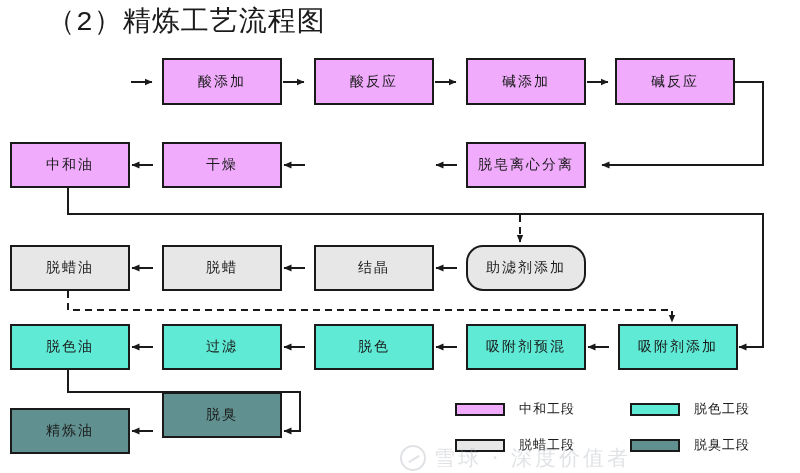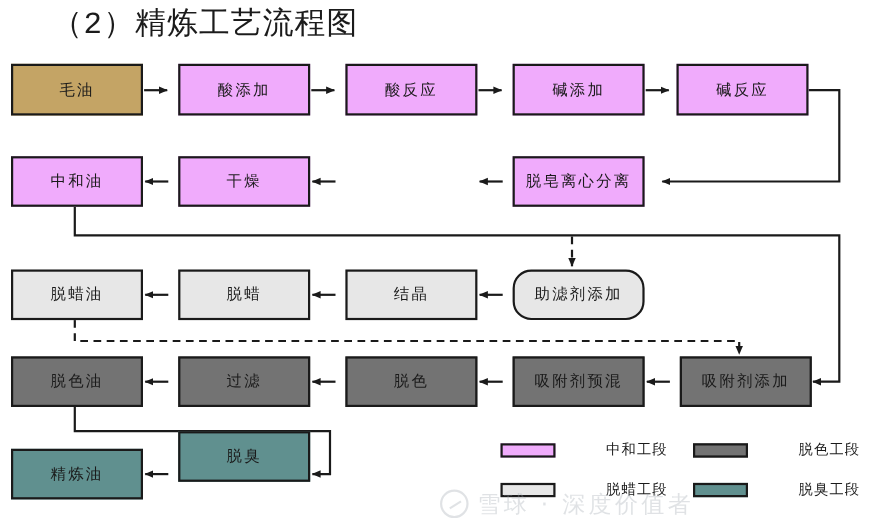--- a/index.html
+++ b/index.html
@@ -108,7 +108,6 @@
     </g>
   </svg>
 
-  <div class="node fill-crude" style="left:10px;top:58px;width:120px;height:47px;">毛油</div>
   <div class="node fill-neutral" style="left:162px;top:58px;width:120px;height:47px;">酸添加</div>
   <div class="node fill-neutral" style="left:314px;top:58px;width:120px;height:47px;">酸反应</div>
   <div class="node fill-neutral" style="left:466px;top:58px;width:120px;height:47px;">碱添加</div>

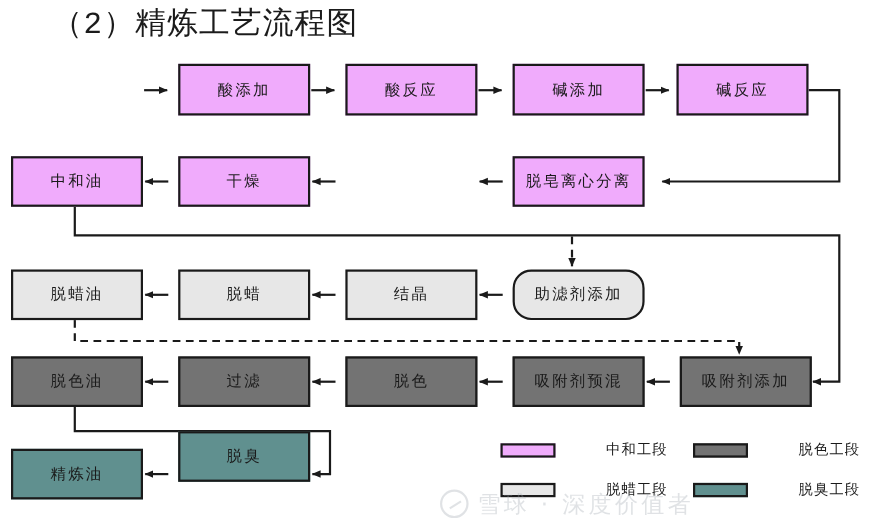--- a/index.html
+++ b/index.html
@@ -31,7 +31,7 @@
   .fill-crude{background:#c4a465;}
   .fill-neutral{background:#f0abfc;}
   .fill-dewax{background:#e7e7e7;}
-  .fill-decolor{background:#737373;}
+  .fill-decolor{background:#5eead4;}
   .fill-deodor{background:#60908f;}
 
   svg.wires{position:absolute;left:0;top:0;width:800px;height:473px;pointer-events:none;}

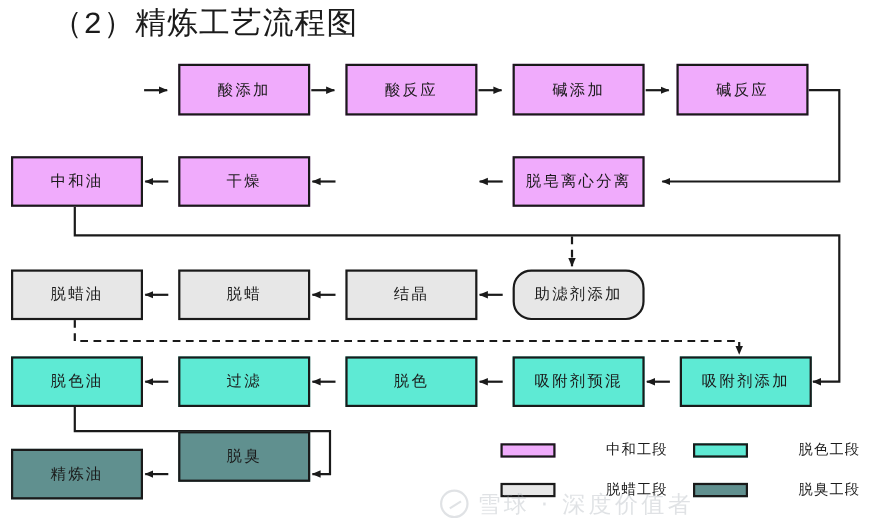--- a/index.html
+++ b/index.html
@@ -37,7 +37,7 @@
   svg.wires{position:absolute;left:0;top:0;width:800px;height:473px;pointer-events:none;}
 
   .legend{position:absolute;}
-  .legend-row{position:absolute;display:flex;align-items:center;gap:32px;}
+  .legend-row{position:absolute;display:flex;align-items:center;}
   .swatch{
     width:50px;height:13px;border:2px solid #1a1a1a;box-sizing:border-box;
     margin-right:14px;

